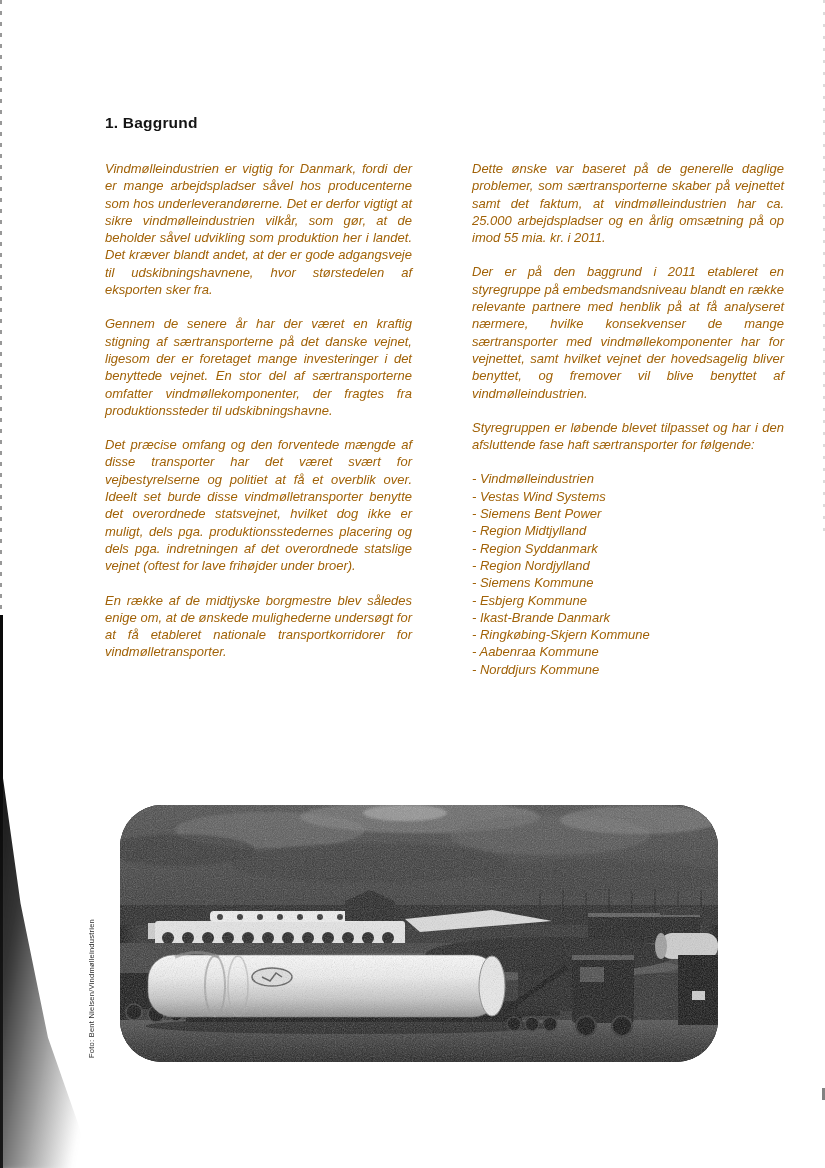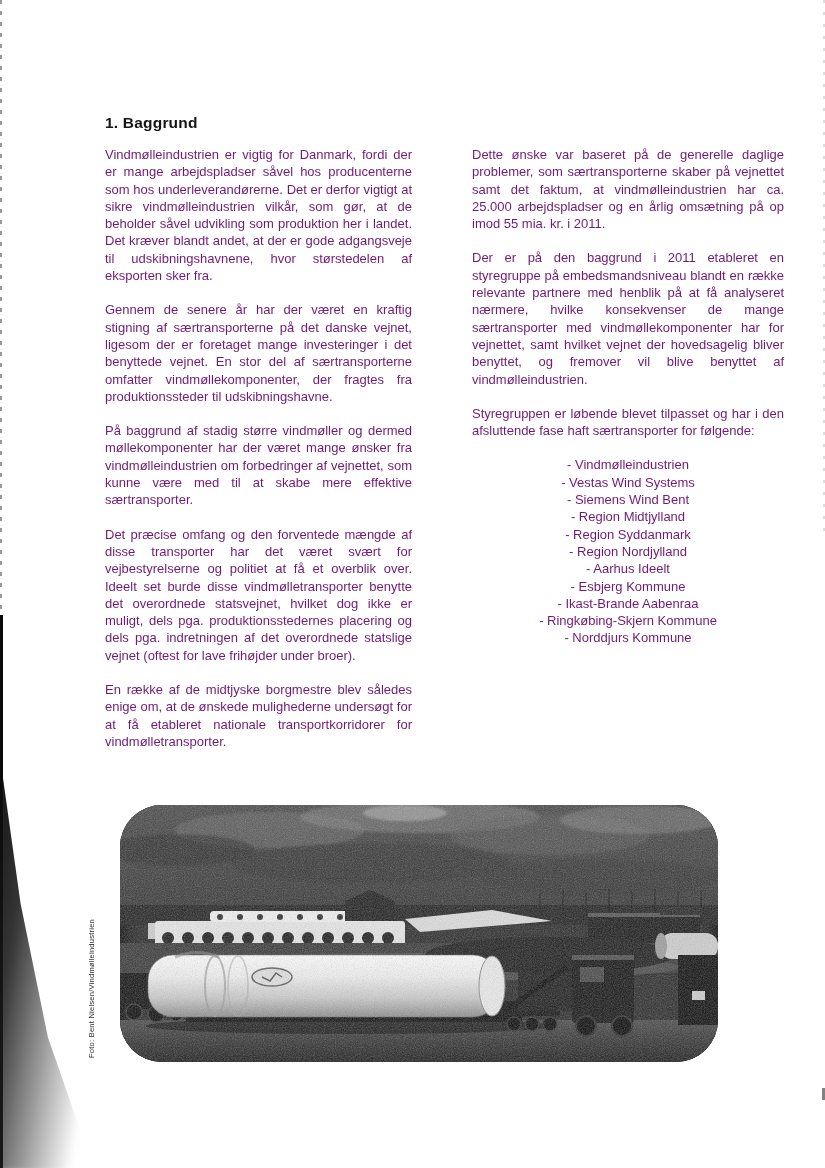--- a/index.html
+++ b/index.html
@@ -40,7 +40,7 @@
     position:absolute;left:105px;top:114px;
     font-size:15.5px;font-weight:bold;letter-spacing:.2px;color:#151515;
   }
-  .col{position:absolute;top:146px;font-size:13px;line-height:17.3px;text-align:justify;color:#701a75;}
+  .col{position:absolute;top:160px;font-size:13px;line-height:17.3px;text-align:justify;color:#a16207;font-style:italic;}
   .col p{margin:0 0 17px 0;}
   .col-left{left:105px;width:307px;}
   .col-right{left:425px;width:312px;margin-left:47px;}

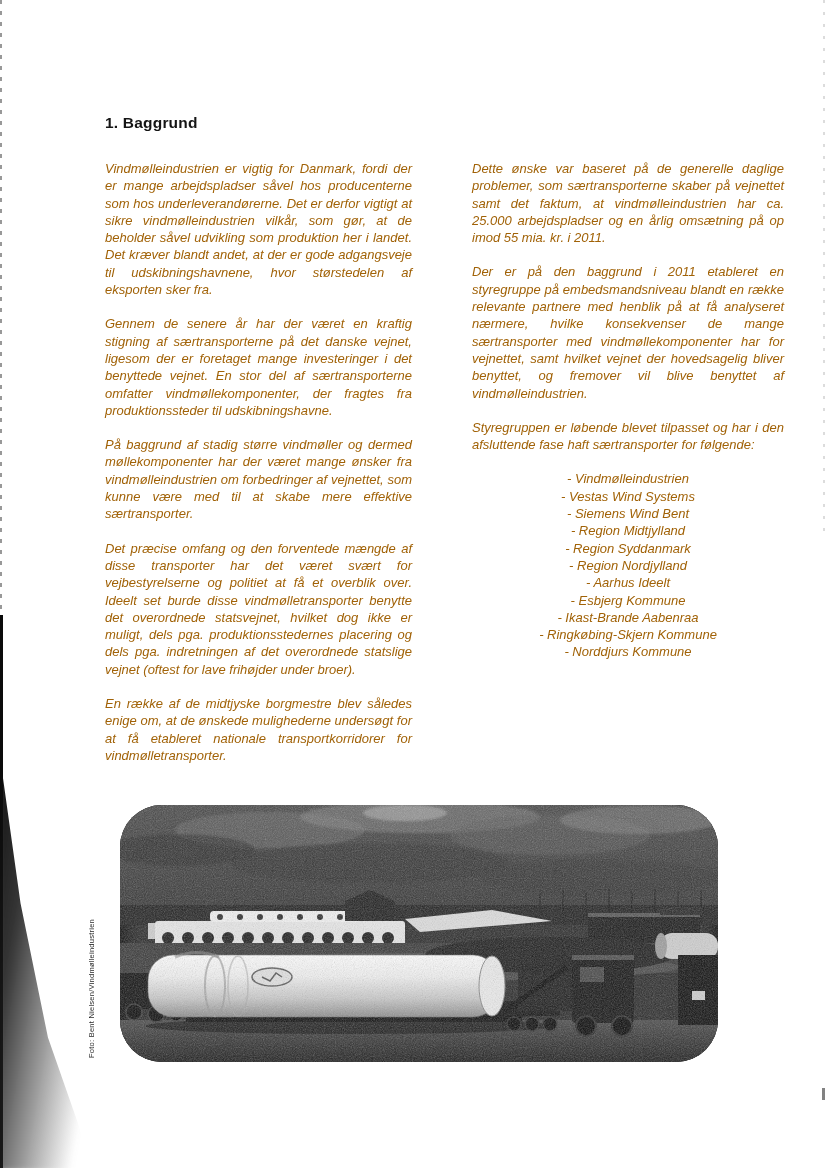--- a/index.html
+++ b/index.html
@@ -75,7 +75,6 @@
   <div class="col col-left">
     <p>Vindmølleindustrien er vigtig for Danmark, fordi der er mange arbejdspladser såvel hos producenterne som hos underleverandørerne. Det er derfor vigtigt at sikre vindmølleindustrien vilkår, som gør, at de beholder såvel udvikling som produktion her i landet. Det kræver blandt andet, at der er gode adgangsveje til udskibningshavnene, hvor størstedelen af eksporten sker fra.</p>
     <p>Gennem de senere år har der været en kraftig stigning af særtransporterne på det danske vejnet, ligesom der er foretaget mange investeringer i det benyttede vejnet. En stor del af særtransporterne omfatter vindmøllekomponenter, der fragtes fra produktionssteder til udskibningshavne.</p>
-    <p>På baggrund af stadig større vindmøller og dermed møllekomponenter har der været mange ønsker fra vindmølleindustrien om forbedringer af vejnettet, som kunne være med til at skabe mere effektive særtransporter.</p>
     <p>Det præcise omfang og den forventede mængde af disse transporter har det været svært for vejbestyrelserne og politiet at få et overblik over. Ideelt set burde disse vindmølletransporter benytte det overordnede statsvejnet, hvilket dog ikke er muligt, dels pga. produktionsstedernes placering og dels pga. indretningen af det overordnede statslige vejnet (oftest for lave frihøjder under broer).</p>
     <p>En række af de midtjyske borgmestre blev således enige om, at de ønskede mulighederne undersøgt for at få etableret nationale transportkorridorer for vindmølletransporter.</p>
   </div>

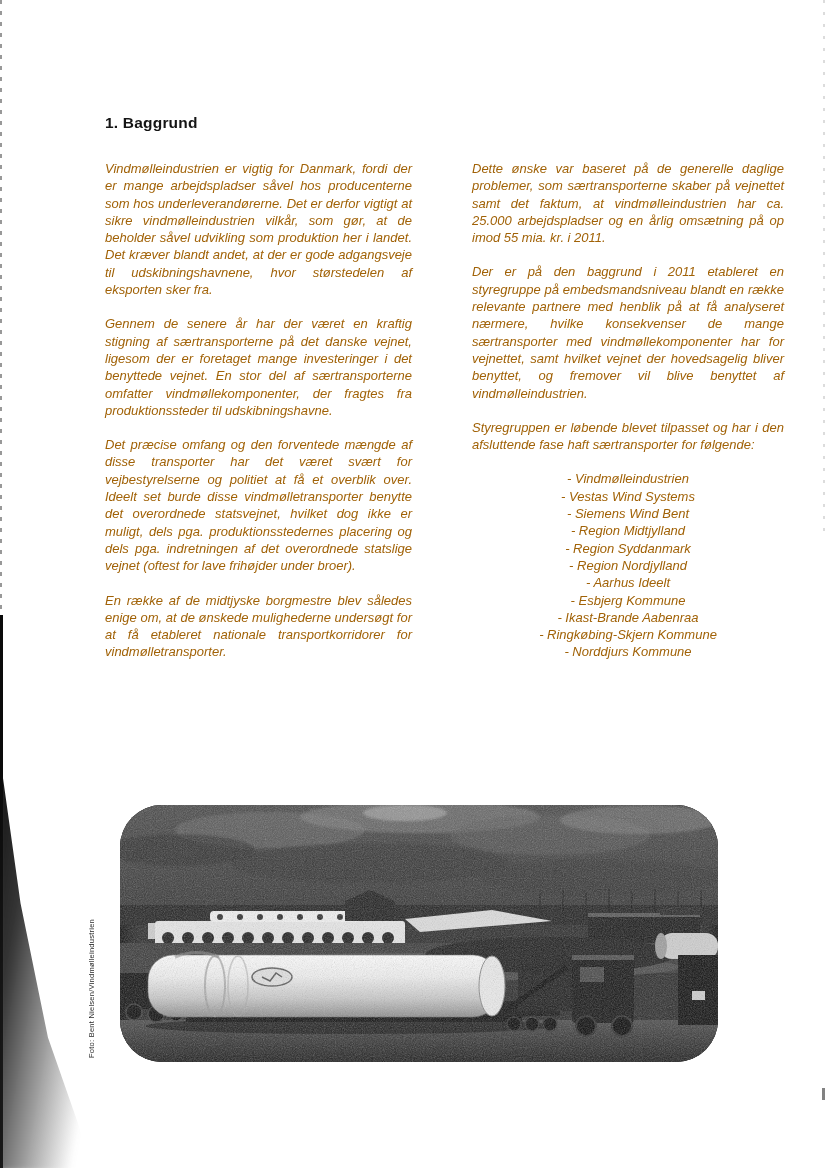--- a/index.html
+++ b/index.html
@@ -45,7 +45,7 @@
   .col-left{left:105px;width:307px;}
   .col-right{left:425px;width:312px;margin-left:47px;}
   .org-list{margin-top:17px;}
-  .org-list .org-item{text-align:center;line-height:17.3px;}
+  .org-list .org-item{text-align:left;line-height:17.3px;}
   
   .photo{
     position:absolute;left:120px;top:805px;width:598px;height:257px;

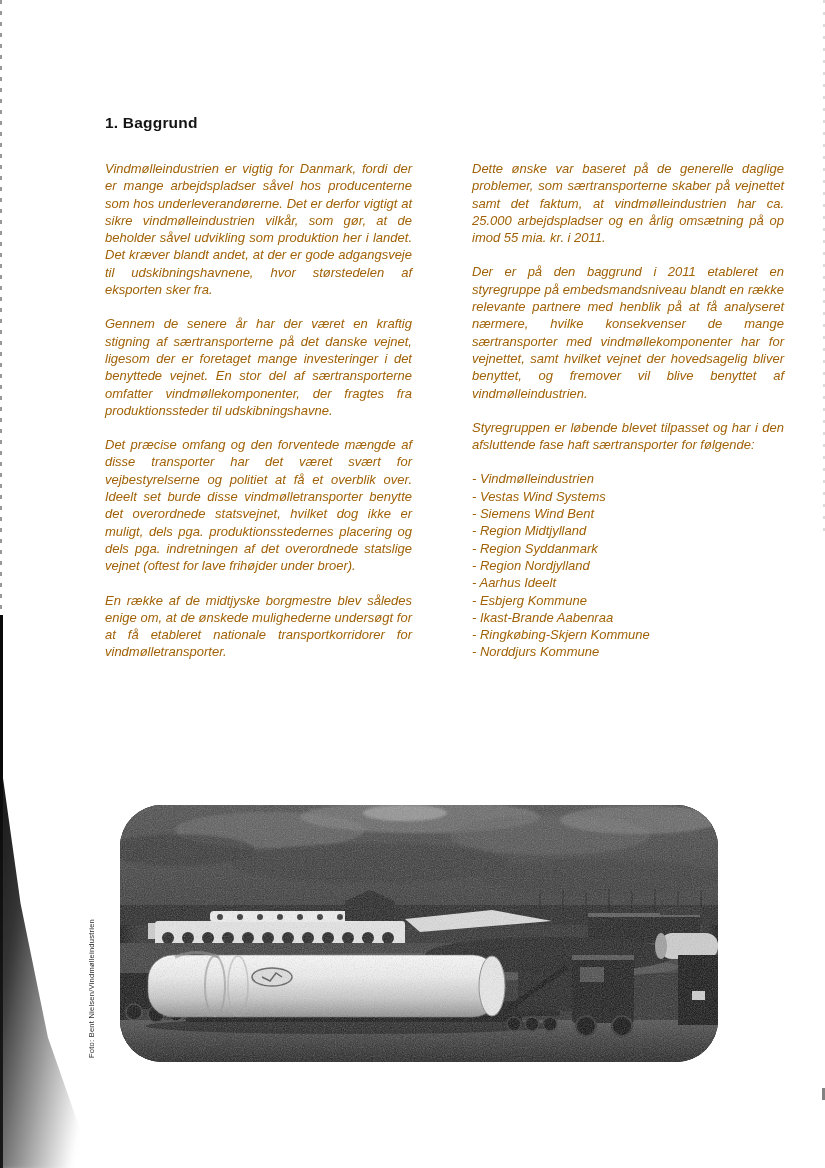--- a/index.html
+++ b/index.html
@@ -86,7 +86,7 @@
     <div class="org-list">
       <div class="org-item">- Vindmølleindustrien</div>
       <div class="org-item">- Vestas Wind Systems</div>
-      <div class="org-item">- Siemens Wind Bent</div>
+      <div class="org-item">- Siemens Bent Power</div>
       <div class="org-item">- Region Midtjylland</div>
       <div class="org-item">- Region Syddanmark</div>
       <div class="org-item">- Region Nordjylland</div>

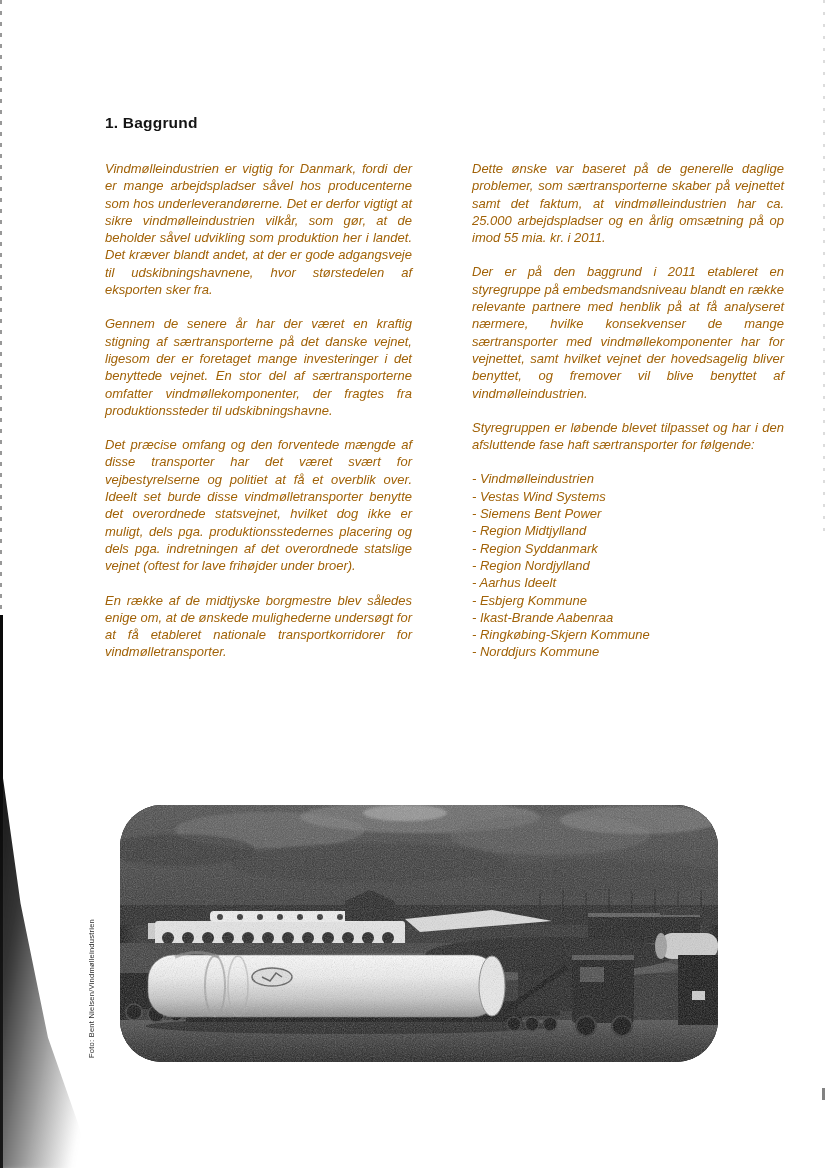--- a/index.html
+++ b/index.html
@@ -90,7 +90,7 @@
       <div class="org-item">- Region Midtjylland</div>
       <div class="org-item">- Region Syddanmark</div>
       <div class="org-item">- Region Nordjylland</div>
-      <div class="org-item">- Aarhus Ideelt</div>
+      <div class="org-item">- Siemens Kommune</div>
       <div class="org-item">- Esbjerg Kommune</div>
       <div class="org-item">- Ikast-Brande Aabenraa</div>
       <div class="org-item">- Ringkøbing-Skjern Kommune</div>

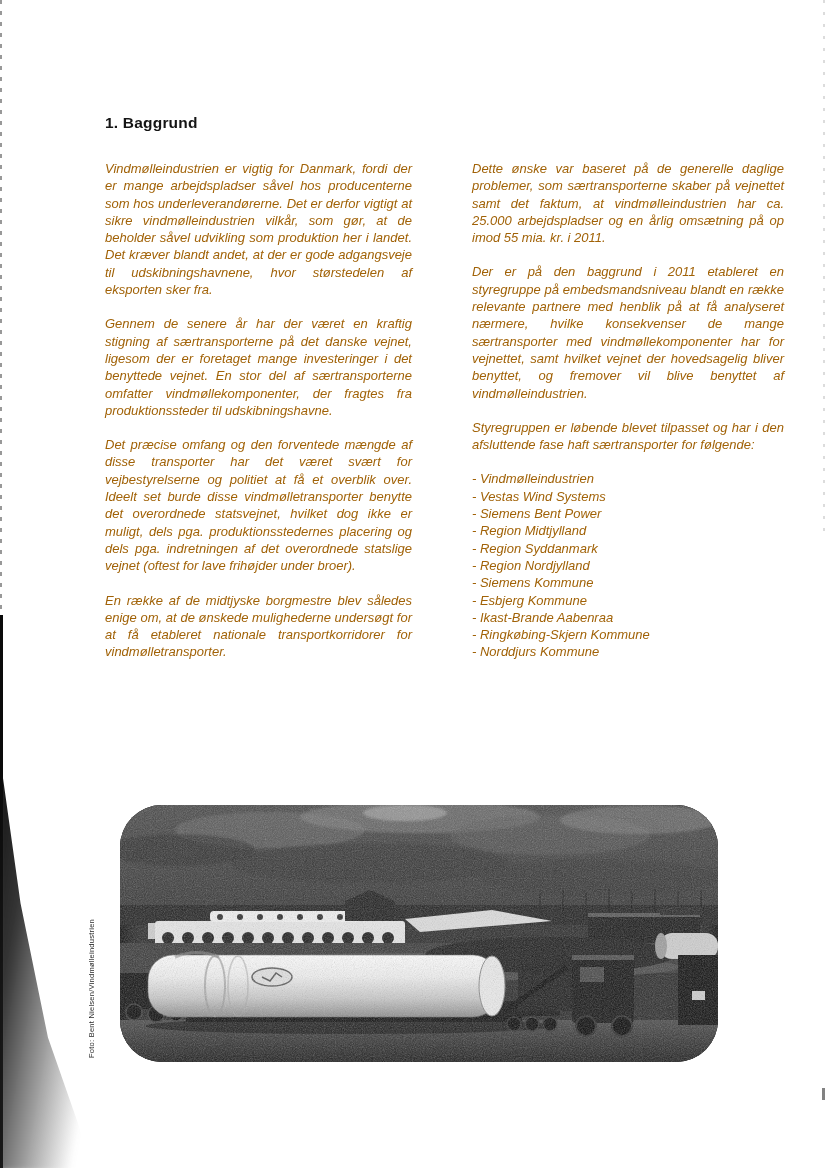--- a/index.html
+++ b/index.html
@@ -92,7 +92,7 @@
       <div class="org-item">- Region Nordjylland</div>
       <div class="org-item">- Siemens Kommune</div>
       <div class="org-item">- Esbjerg Kommune</div>
-      <div class="org-item">- Ikast-Brande Aabenraa</div>
+      <div class="org-item">- Ikast-Brande Danmark</div>
       <div class="org-item">- Ringkøbing-Skjern Kommune</div>
       <div class="org-item">- Norddjurs Kommune</div>
     </div>

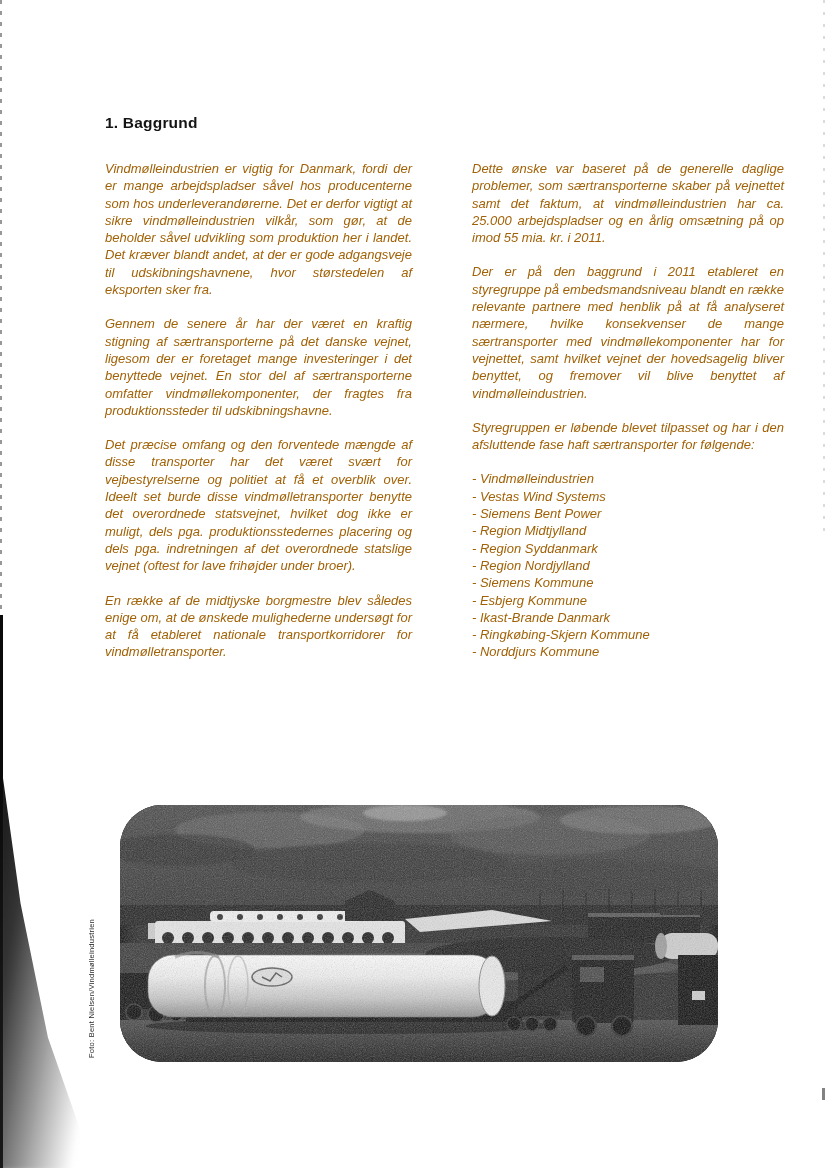--- a/index.html
+++ b/index.html
@@ -94,6 +94,7 @@
       <div class="org-item">- Esbjerg Kommune</div>
       <div class="org-item">- Ikast-Brande Danmark</div>
       <div class="org-item">- Ringkøbing-Skjern Kommune</div>
+      <div class="org-item">- Aabenraa Kommune</div>
       <div class="org-item">- Norddjurs Kommune</div>
     </div>
   </div>

